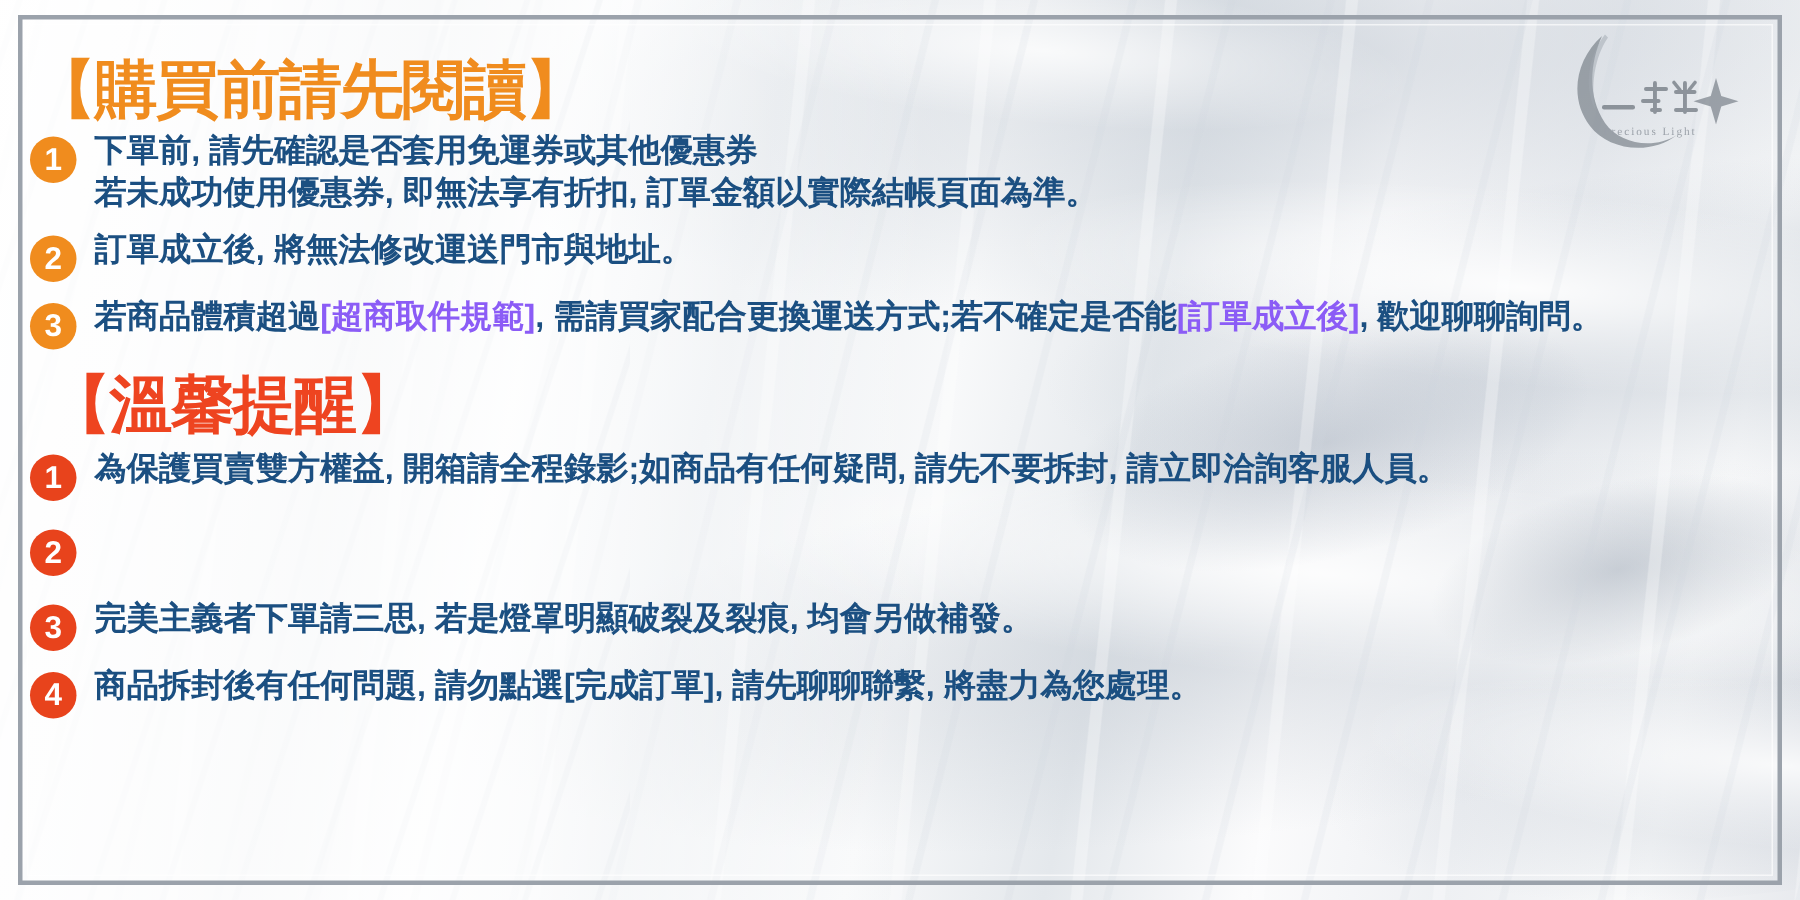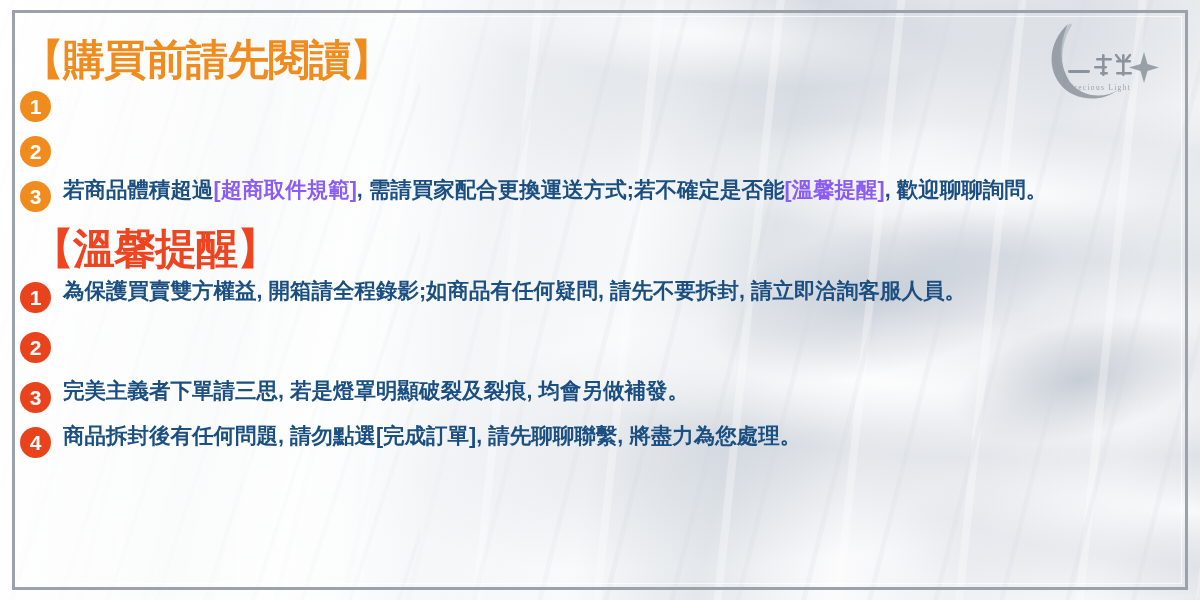--- a/index.html
+++ b/index.html
@@ -209,6 +209,10 @@
 
       <div class="item">
         <div class="badge badge-orange">1</div>
+        <div class="item-text">
+          <div>下單前, 請先確認是否套用免運券或其他優惠券</div>
+          <div>若未成功使用優惠券, 即無法享有折扣, 訂單金額以實際結帳頁面為準。</div>
+        </div>
       </div>
 
       <div class="item">

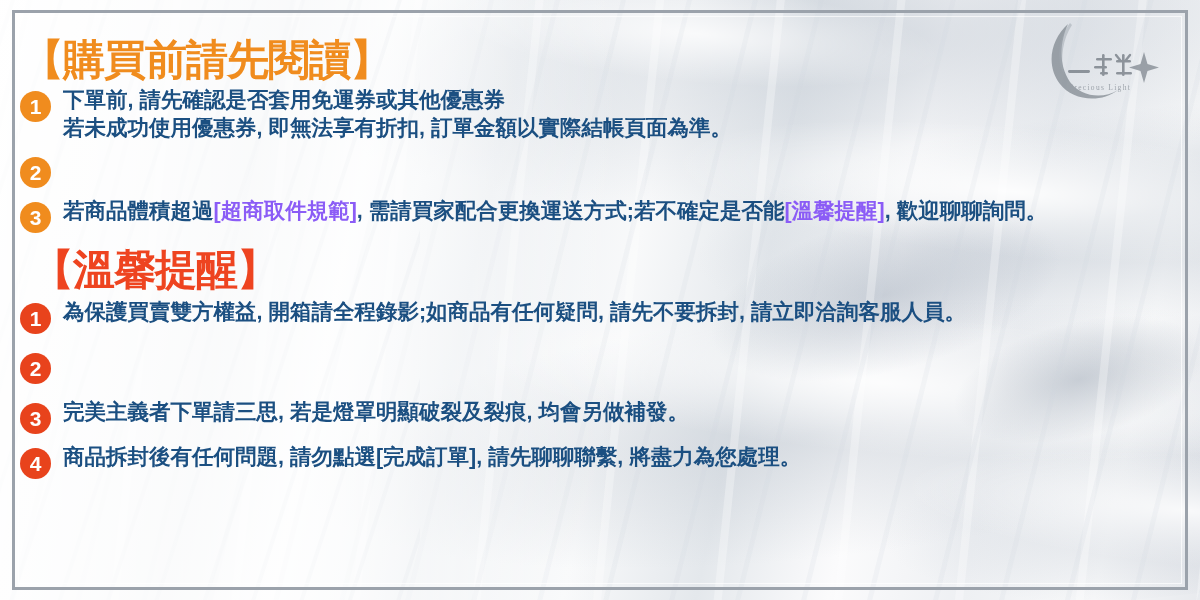--- a/index.html
+++ b/index.html
@@ -217,6 +217,9 @@
 
       <div class="item">
         <div class="badge badge-orange">2</div>
+        <div class="item-text">
+          <div>訂單成立後, 將無法修改運送門市與地址。</div>
+        </div>
       </div>
 
       <div class="item">

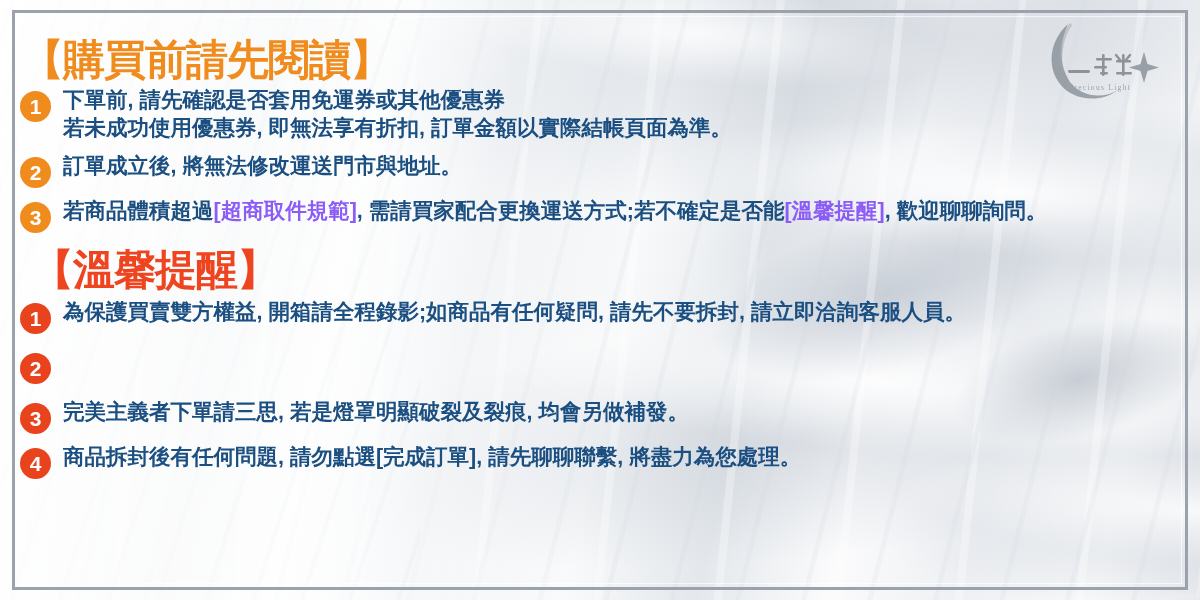--- a/index.html
+++ b/index.html
@@ -226,7 +226,7 @@
         <div class="badge badge-orange">3</div>
         <div class="item-text">
           <div>
-            <span>若商品體積超過</span><span class="hl">[超商取件規範]</span><span>, 需請買家配合更換運送方式;若不確定是否能</span><span class="hl">[溫馨提醒]</span><span>, 歡迎聊聊詢問。</span>
+            <span>若商品體積超過</span><span class="hl">[超商取件規範]</span><span>, 需請買家配合更換運送方式;若不確定是否能</span><span class="hl">[訂單成立後]</span><span>, 歡迎聊聊詢問。</span>
           </div>
         </div>
       </div>

